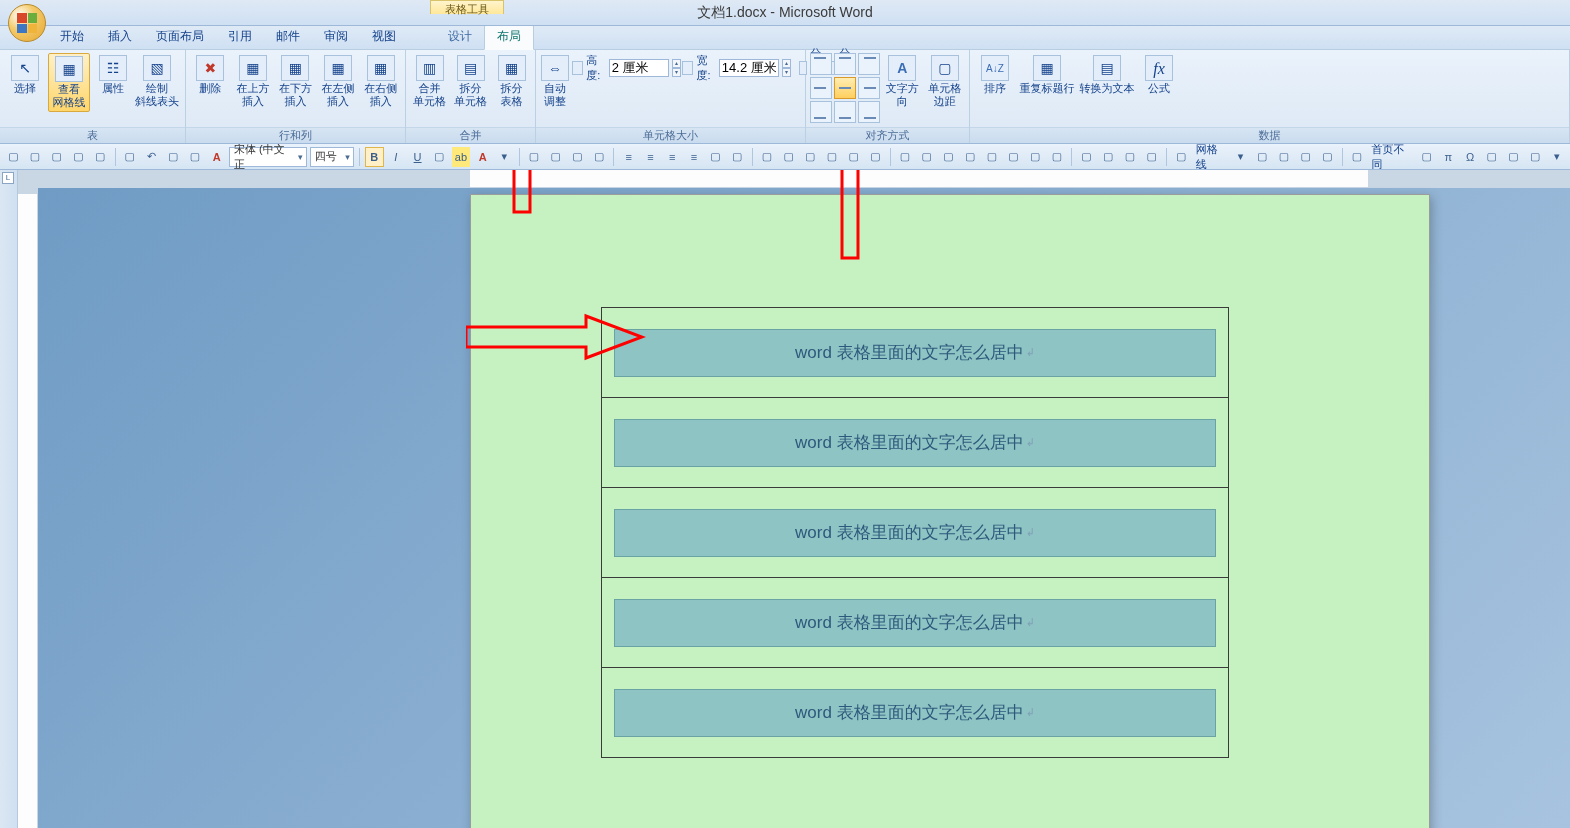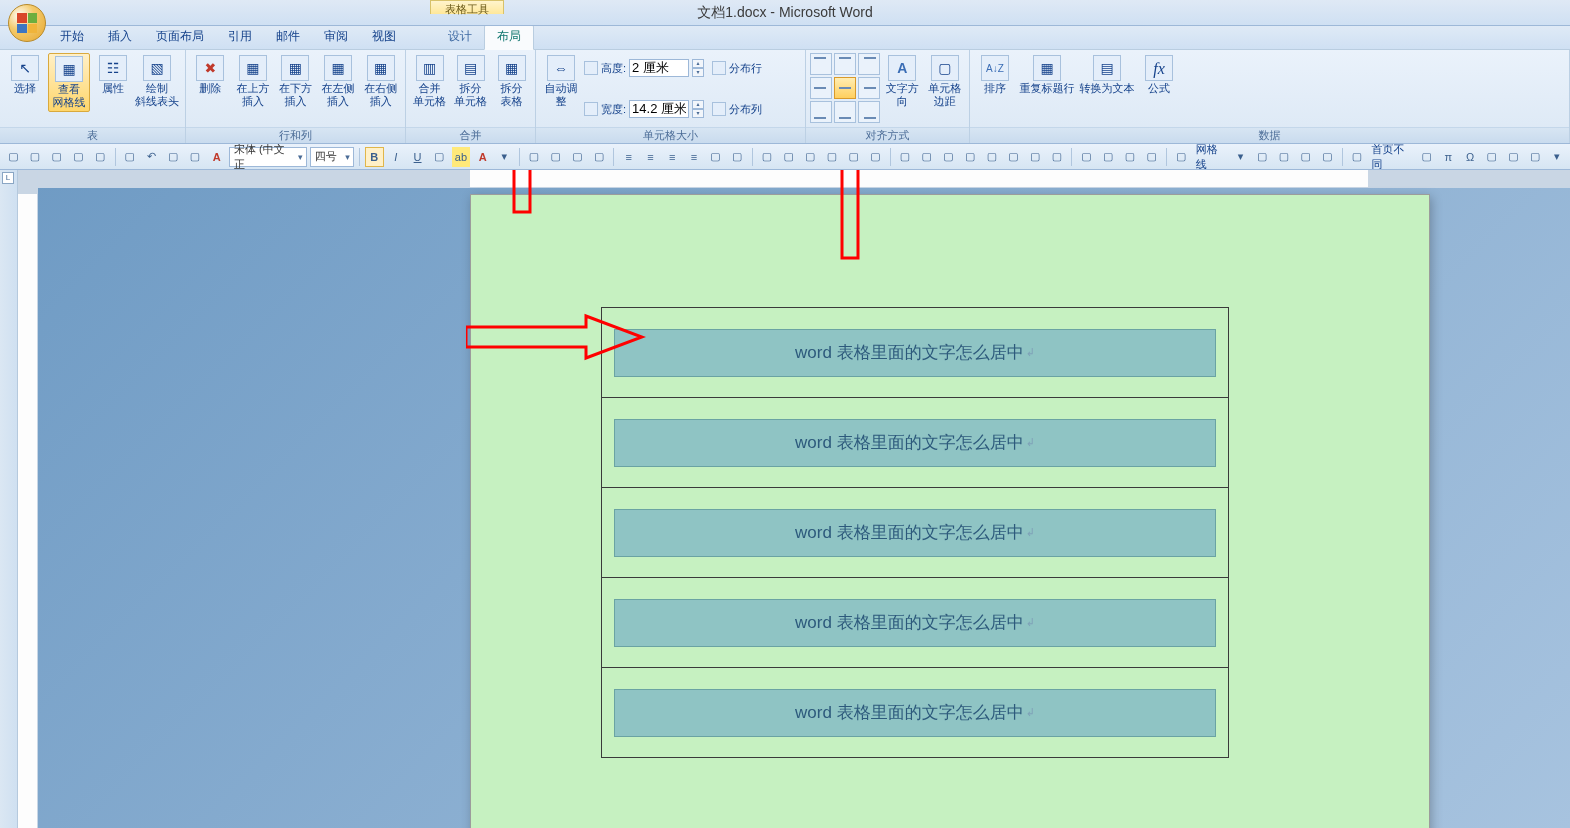--- a/index.html
+++ b/index.html
@@ -31,7 +31,7 @@
 .big-btn { width:42px; display:flex; flex-direction:column; align-items:center; padding:2px 1px; font-size:11px; color:#15428b; text-align:center; line-height:13px; gap:1px;}
 .big-btn .ic { width:28px; height:26px; background:#e4eefa; border:1px solid #a8c1dd; display:flex; align-items:center; justify-content:center; font-size:14px;}
 .big-btn.selected { background:linear-gradient(#fff0c7,#ffd66b); border:1px solid #d9a93d; border-radius:2px; }
-.stack { display:flex; flex-direction:column; gap:19px; }
+.stack { display:flex; gap:1px; }
 .row-field { display:flex; align-items:center; gap:3px; font-size:11px; color:#15428b; height:22px; }
 .row-field .lab-ic { width:14px;height:14px;background:#e4eefa;border:1px solid #a8c1dd; }
 .row-field input { width:60px; height:18px; font-size:13px; border:1px solid #9db8d8; padding:0 2px; }

